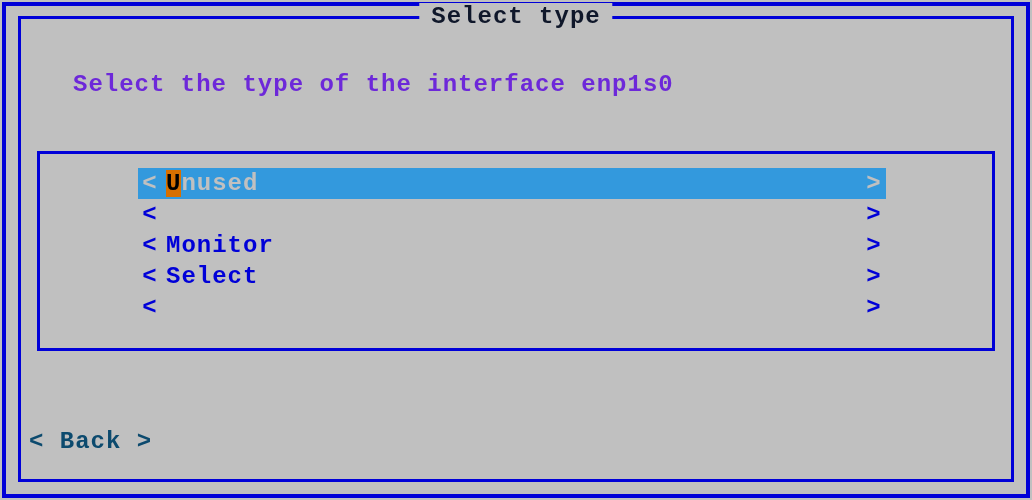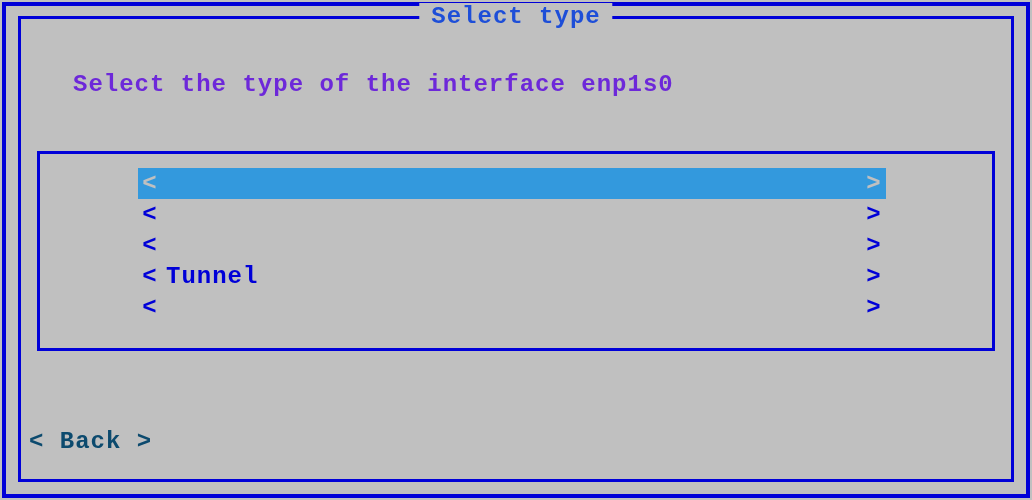--- a/index.html
+++ b/index.html
@@ -36,7 +36,7 @@
       left: 50%;
       transform: translateX(-50%);
       background: #c0c0c0;
-      color: #1d4ed8;
+      color: #0f172a;
       padding: 0 12px;
       font-weight: bold;
       letter-spacing: 1px;

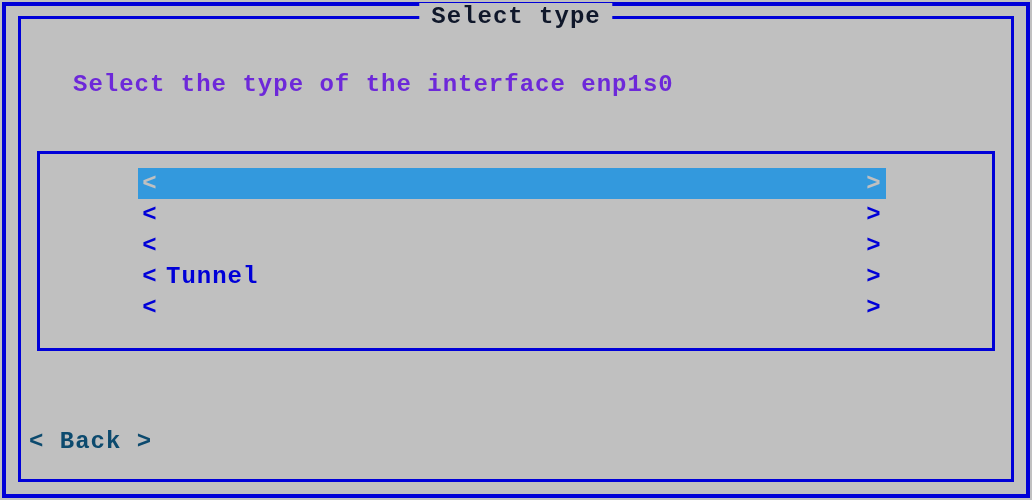--- a/index.html
+++ b/index.html
@@ -111,6 +111,7 @@
     <div class="list-frame">
         <div class="list-item selected">
           <span class="list-bracket-left">&lt;</span>
+          <span class="list-label"><span class="hotkey">U</span>nused</span>
           <span class="list-bracket-right">&gt;</span>
         </div>
         <div class="list-item">

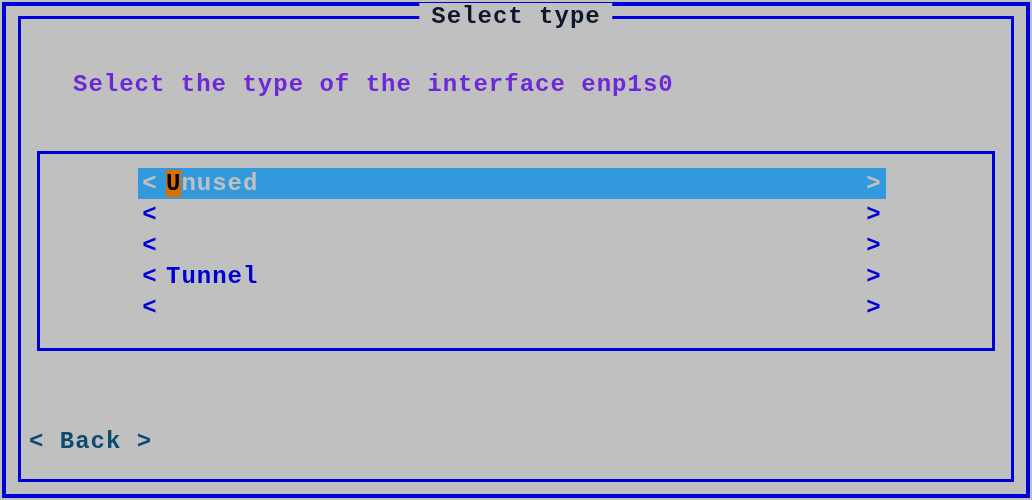--- a/index.html
+++ b/index.html
@@ -120,6 +120,7 @@
         </div>
         <div class="list-item">
           <span class="list-bracket-left">&lt;</span>
+          <span class="list-label">Monitor</span>
           <span class="list-bracket-right">&gt;</span>
         </div>
         <div class="list-item">

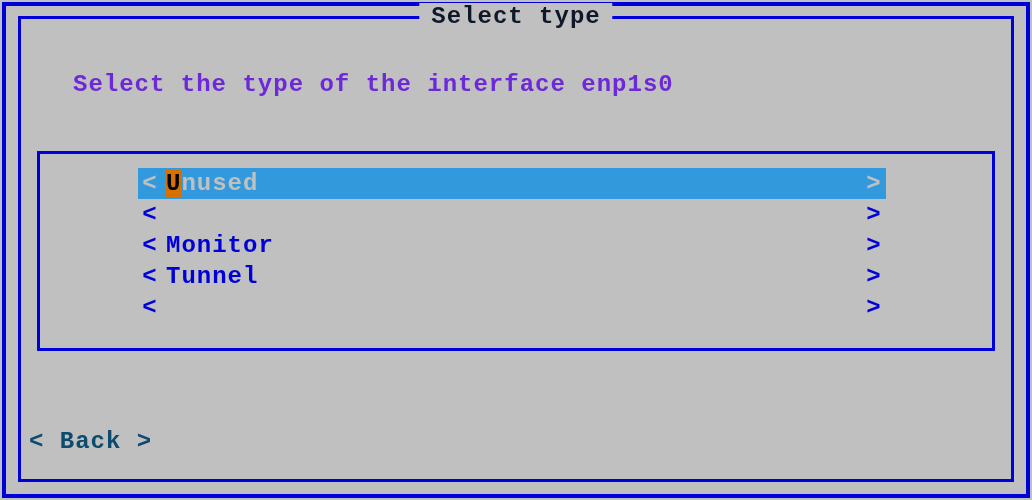--- a/index.html
+++ b/index.html
@@ -125,7 +125,7 @@
         </div>
         <div class="list-item">
           <span class="list-bracket-left">&lt;</span>
-          <span class="list-label">Tunnel</span>
+          <span class="list-label">Select</span>
           <span class="list-bracket-right">&gt;</span>
         </div>
         <div class="list-item">

